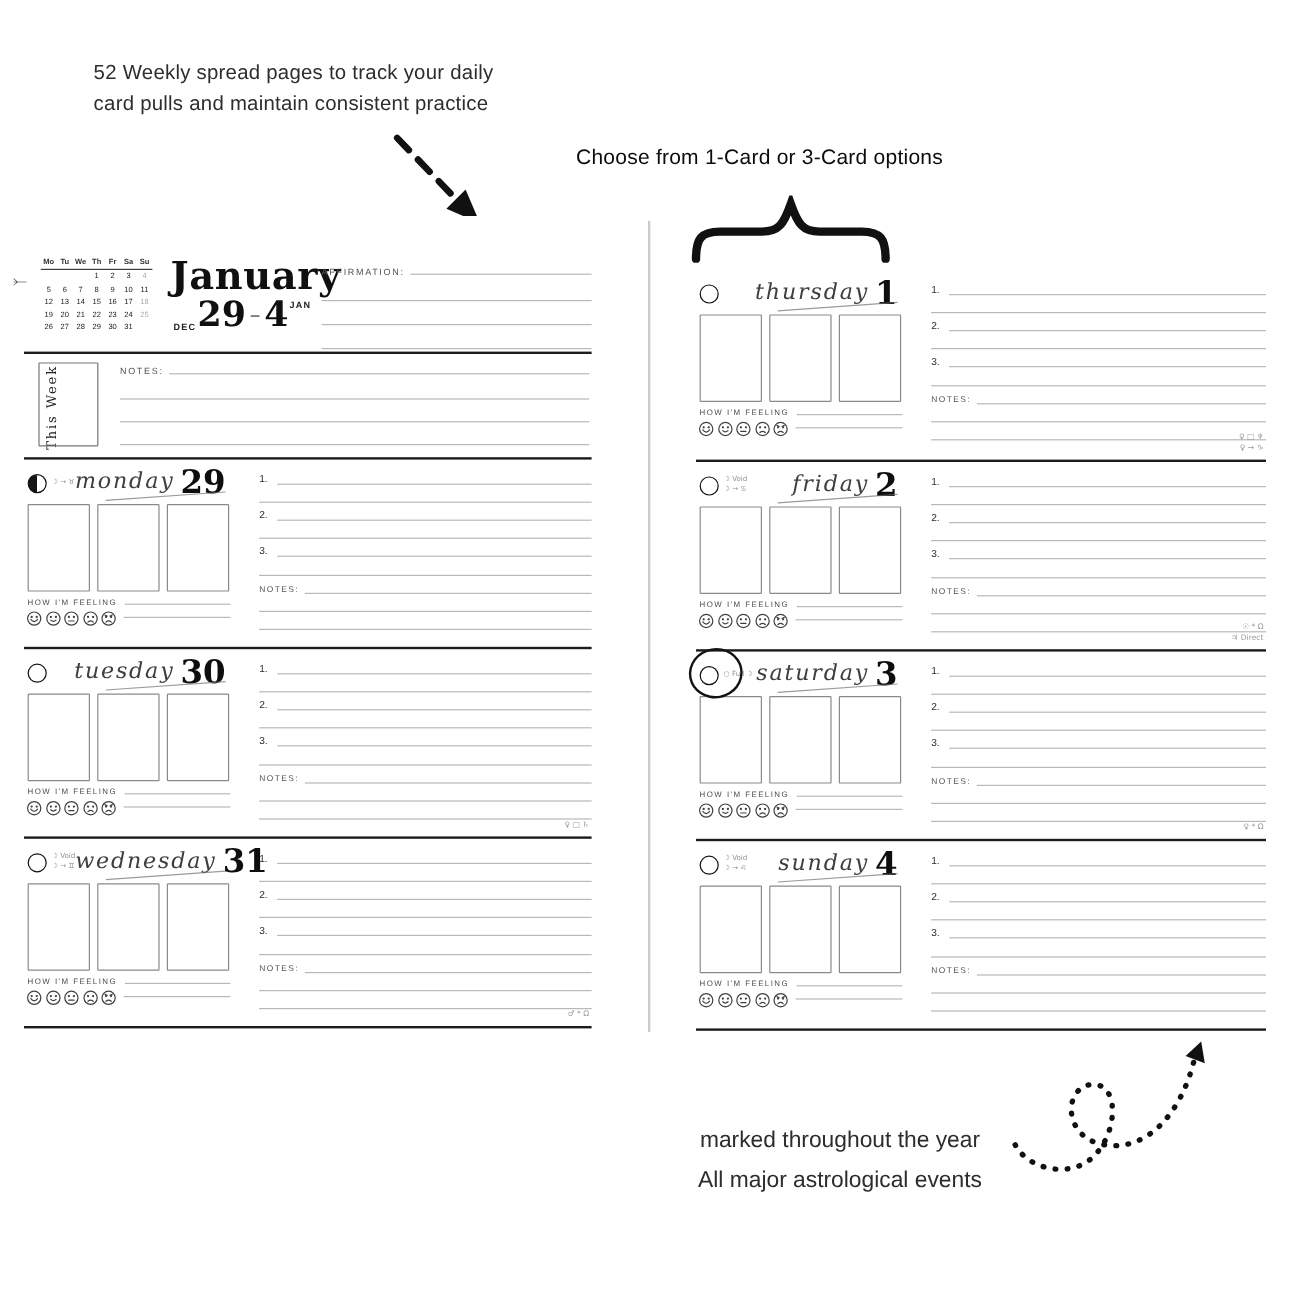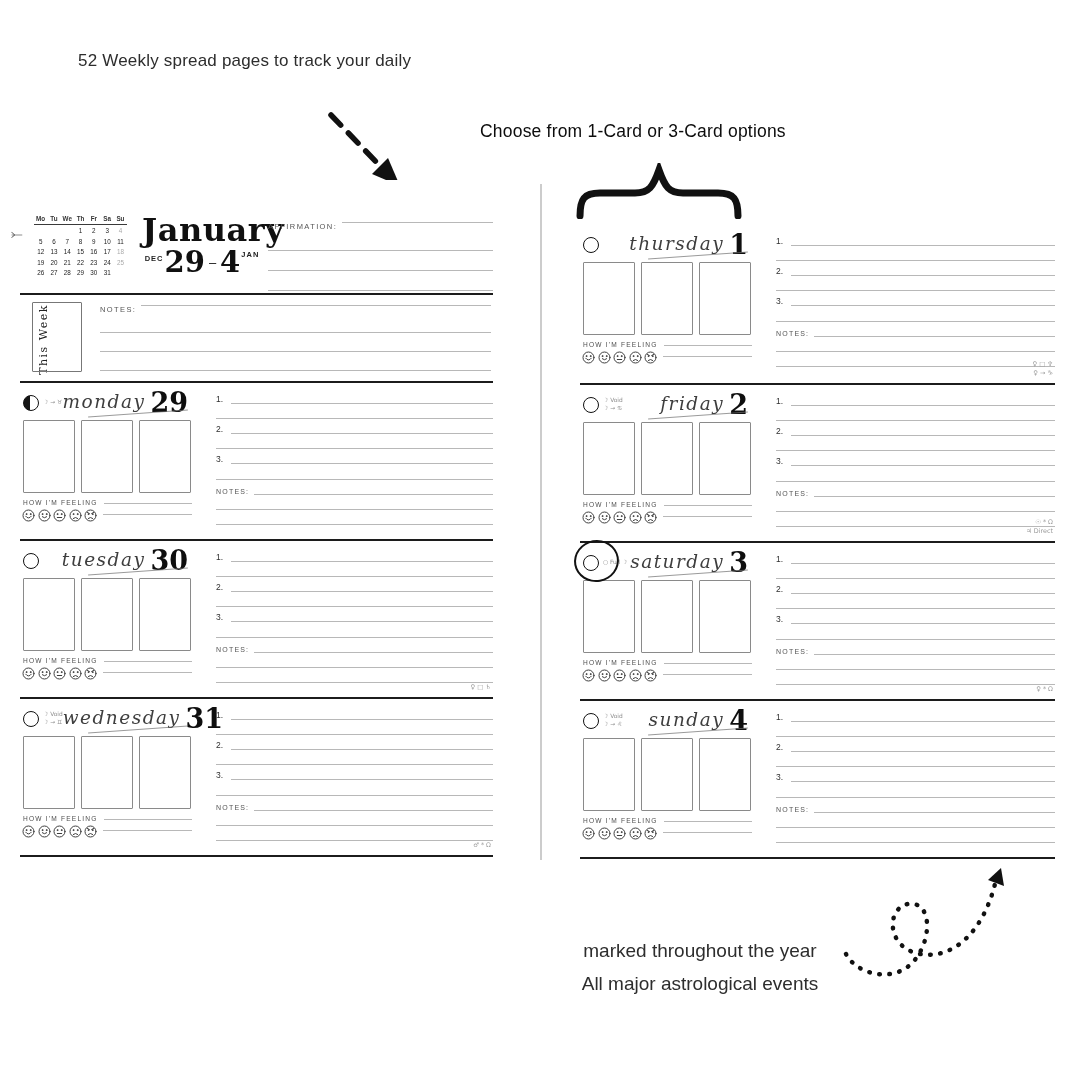--- a/index.html
+++ b/index.html
@@ -88,6 +88,7 @@
 
   <div class="anno-top">
     <div>52 Weekly spread pages to track your daily</div>
+    <div>card pulls and maintain consistent practice</div>
   </div>
 
   <svg class="arrow-svg" style="left:322px;top:108px;width:90px;height:95px" viewBox="0 0 90 95">

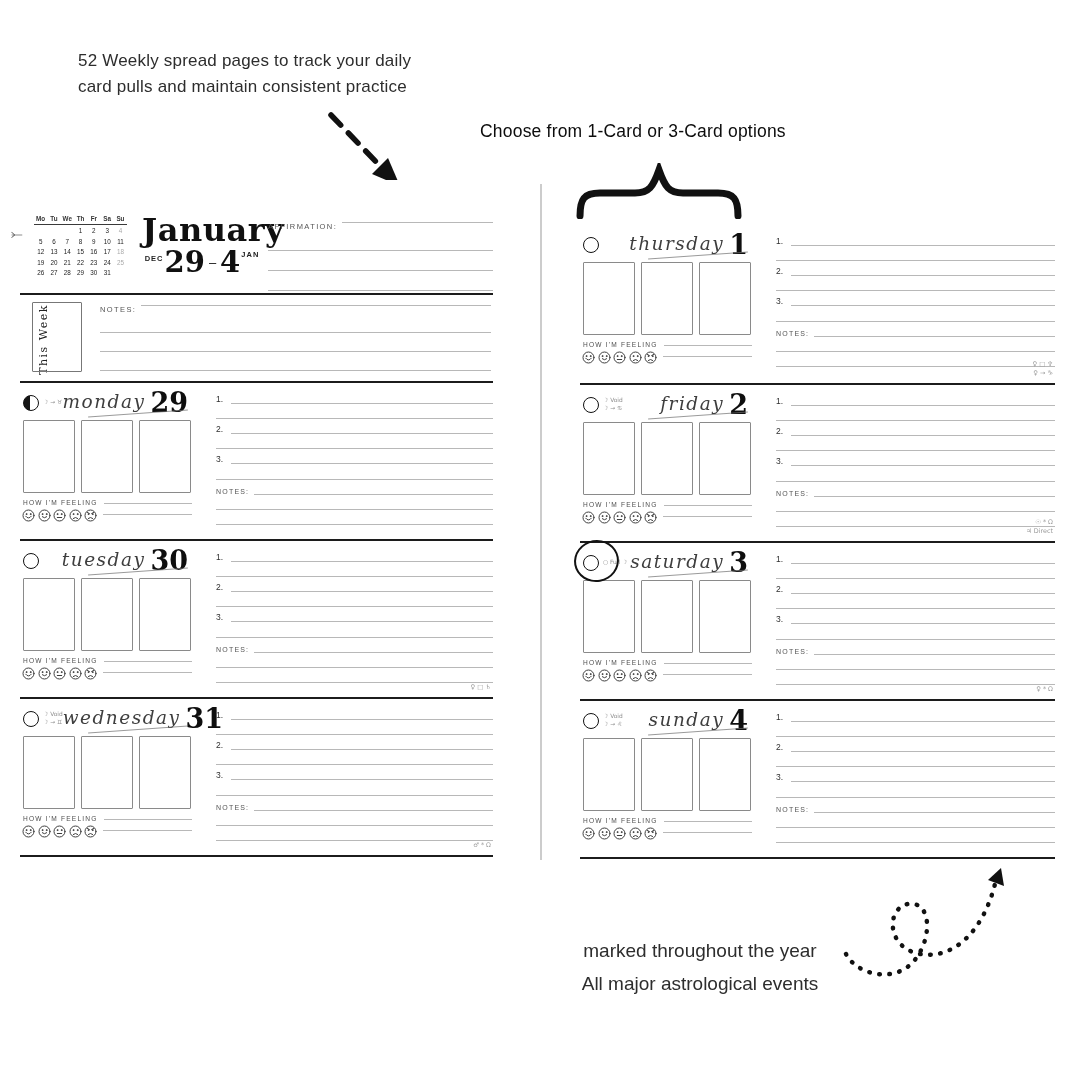--- a/index.html
+++ b/index.html
@@ -42,7 +42,7 @@
   .range-sep{font-size:13px;margin:0 4px;color:#101010}
   .affirm{position:absolute;left:248px;top:14px;width:225px}
   .lab{font-size:7.5px;letter-spacing:1.4px;color:#555}
-  .lab-row{display:flex;}
+  .lab-row{display:flex;align-items:flex-end}
   .lab-row .fill-line{flex:1;border-bottom:1px solid var(--line);margin-left:5px;height:1px;margin-bottom:2px}
   .affirm .extra-line{border-bottom:1px solid var(--line);margin-top:19px}
 

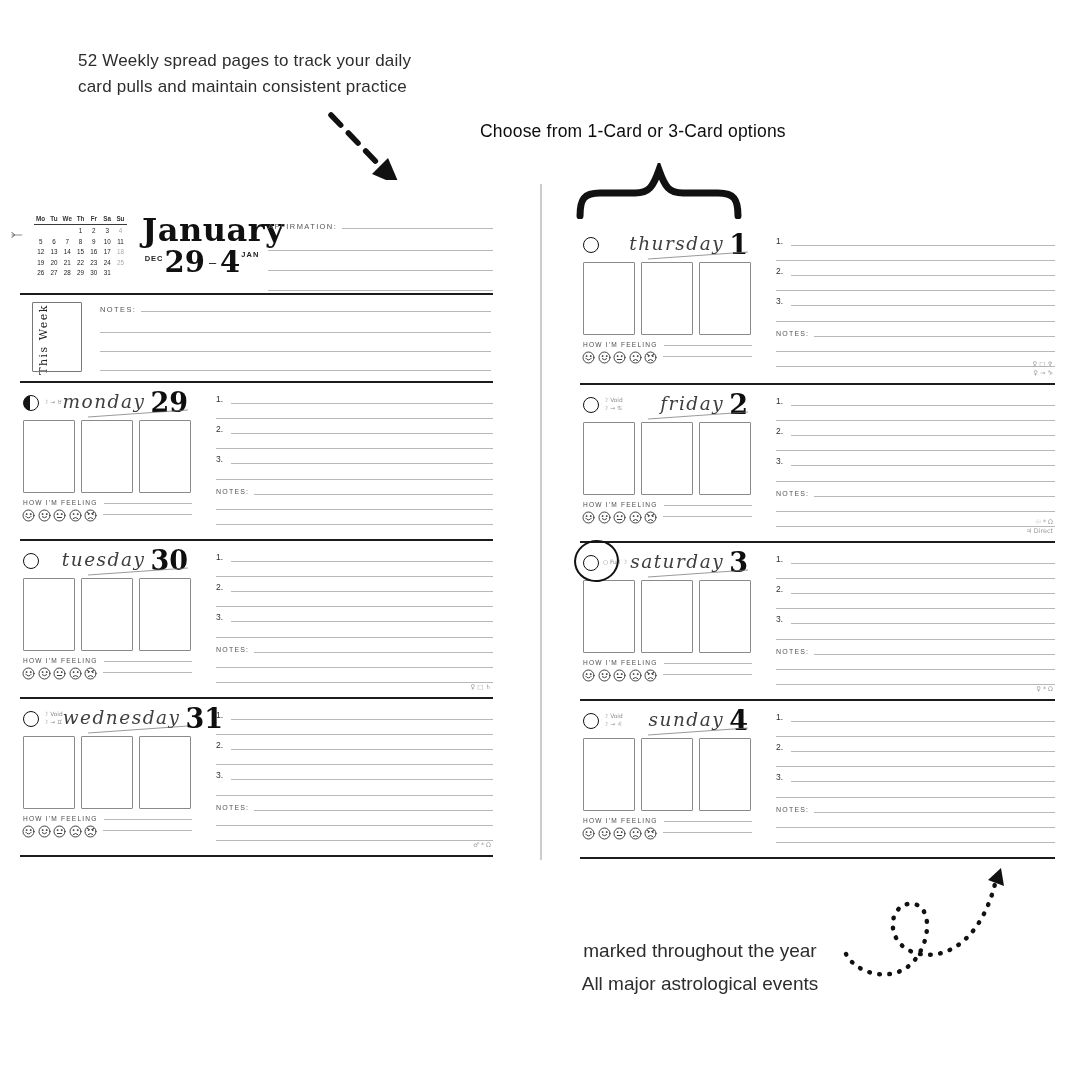--- a/index.html
+++ b/index.html
@@ -36,7 +36,7 @@
   .month-name{font-family:"DejaVu Serif",serif;font-size:32px;font-weight:600;color:#101010;letter-spacing:.5px;line-height:1}
   .range-row{display:flex;align-items:center;justify-content:center;margin-top:2px}
   .range-small{font-size:7.5px;letter-spacing:1px;color:#222;font-weight:700}
-  .range-small.start{align-self:flex-end;margin-bottom:14px;margin-right:1px}
+  .range-small.start{align-self:flex-end;margin-bottom:0;margin-right:1px}
   .range-small.end{align-self:flex-start;margin-top:2px;margin-left:1px}
   .range-big{font-family:"DejaVu Serif",serif;font-size:29px;font-weight:700;color:#101010;line-height:1}
   .range-sep{font-size:13px;margin:0 4px;color:#101010}

